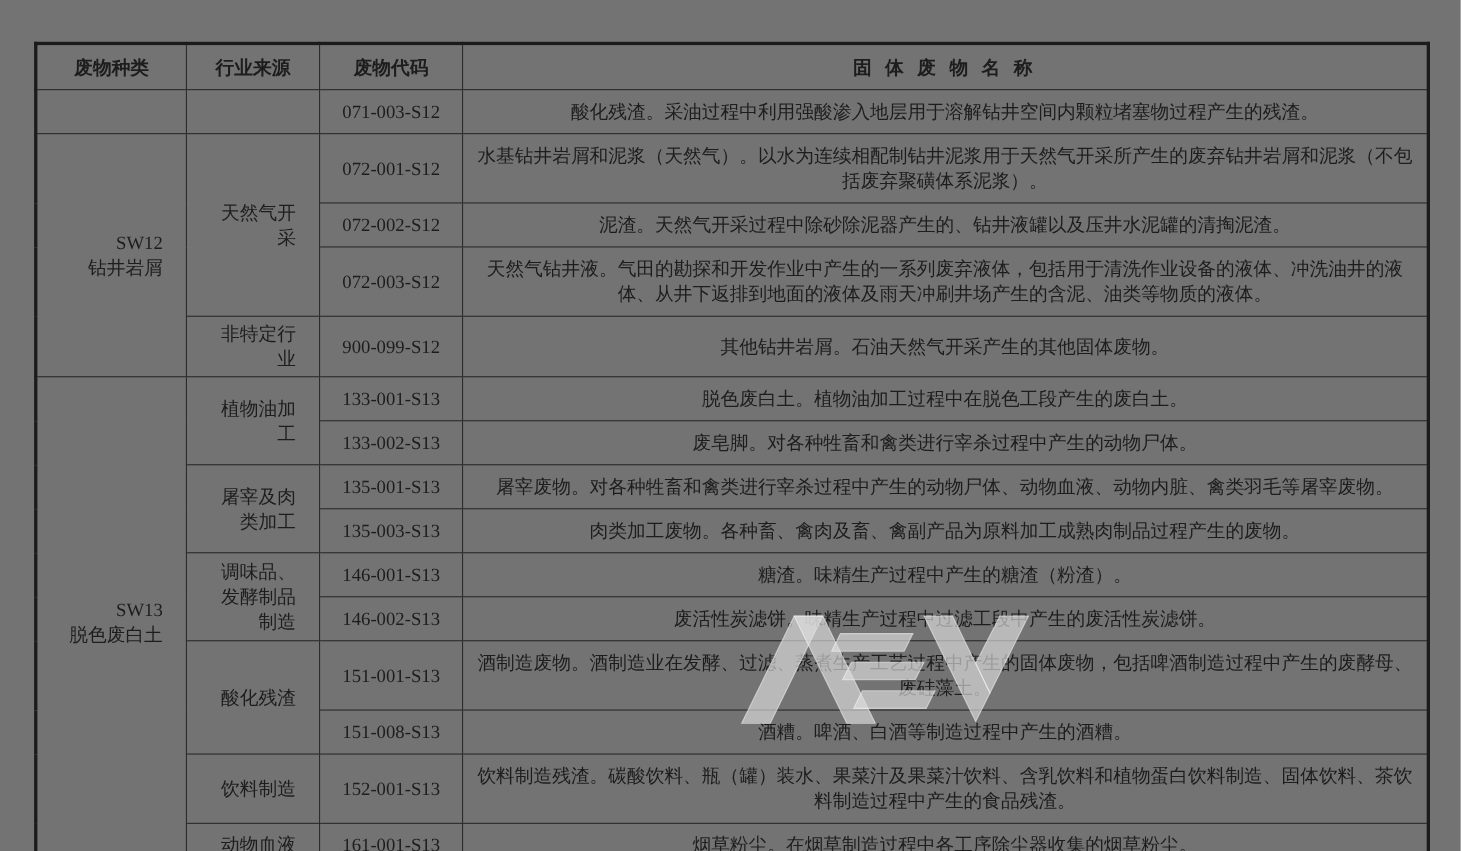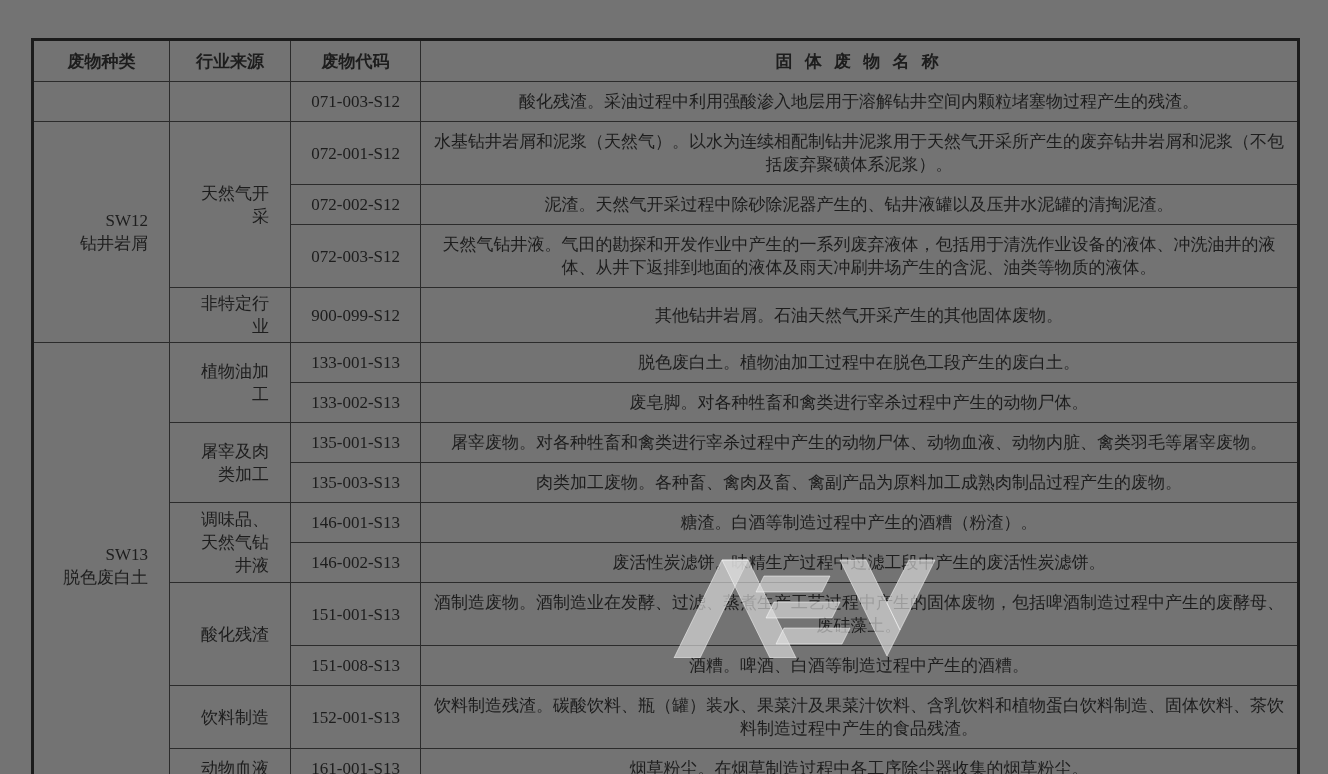--- a/index.html
+++ b/index.html
@@ -175,7 +175,7 @@
           <td class="name-cell">肉类加工废物。各种畜、禽肉及畜、禽副产品为原料加工成熟肉制品过程产生的废物。</td>
         </tr>
         <tr>
-          <td class="ind-cell" rowspan="2">调味品、天然气钻井液</td>
+          <td class="ind-cell" rowspan="2">调味品、发酵制品制造</td>
           <td class="code-cell">146-001-S13</td>
           <td class="name-cell">糖渣。白酒等制造过程中产生的酒糟（粉渣）。</td>
         </tr>

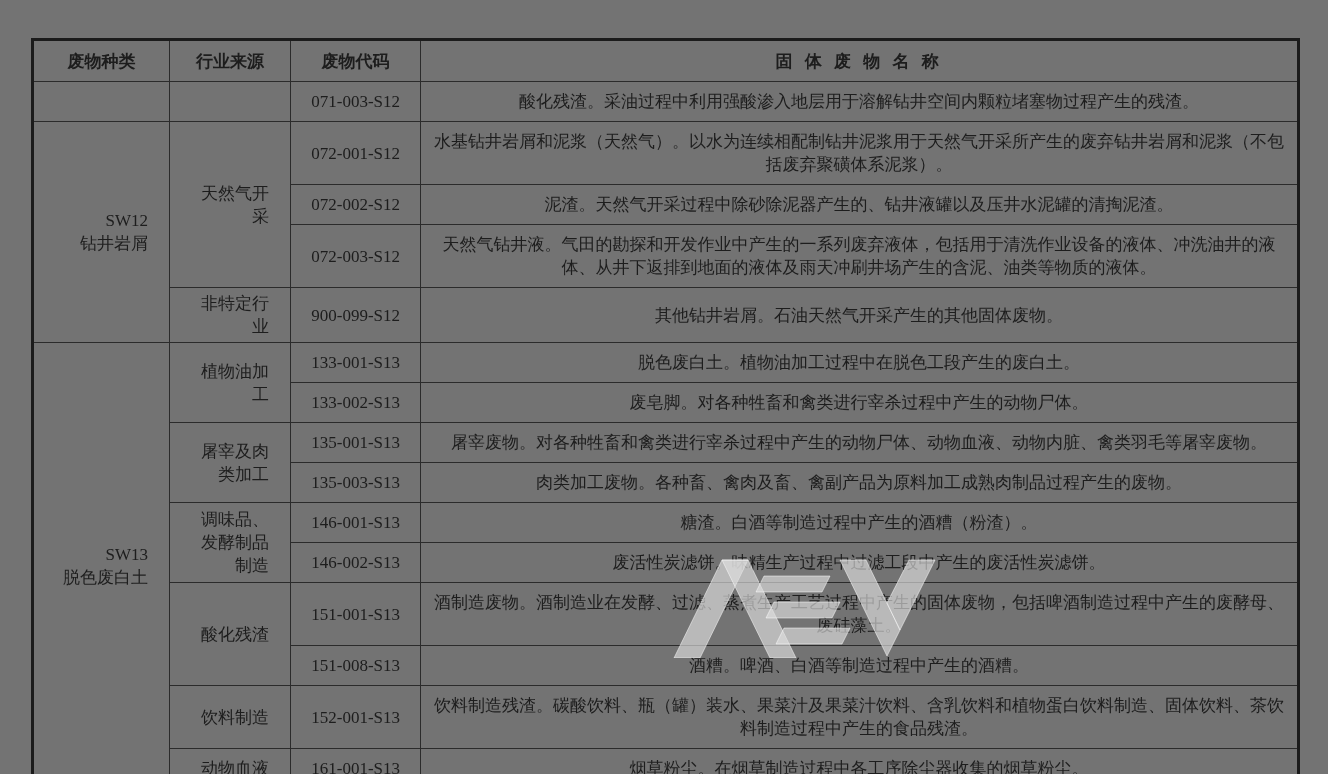--- a/index.html
+++ b/index.html
@@ -177,7 +177,7 @@
         <tr>
           <td class="ind-cell" rowspan="2">调味品、发酵制品制造</td>
           <td class="code-cell">146-001-S13</td>
-          <td class="name-cell">糖渣。白酒等制造过程中产生的酒糟（粉渣）。</td>
+          <td class="name-cell">糖渣。味精生产过程中产生的糖渣（粉渣）。</td>
         </tr>
         <tr>
           <td class="code-cell">146-002-S13</td>

